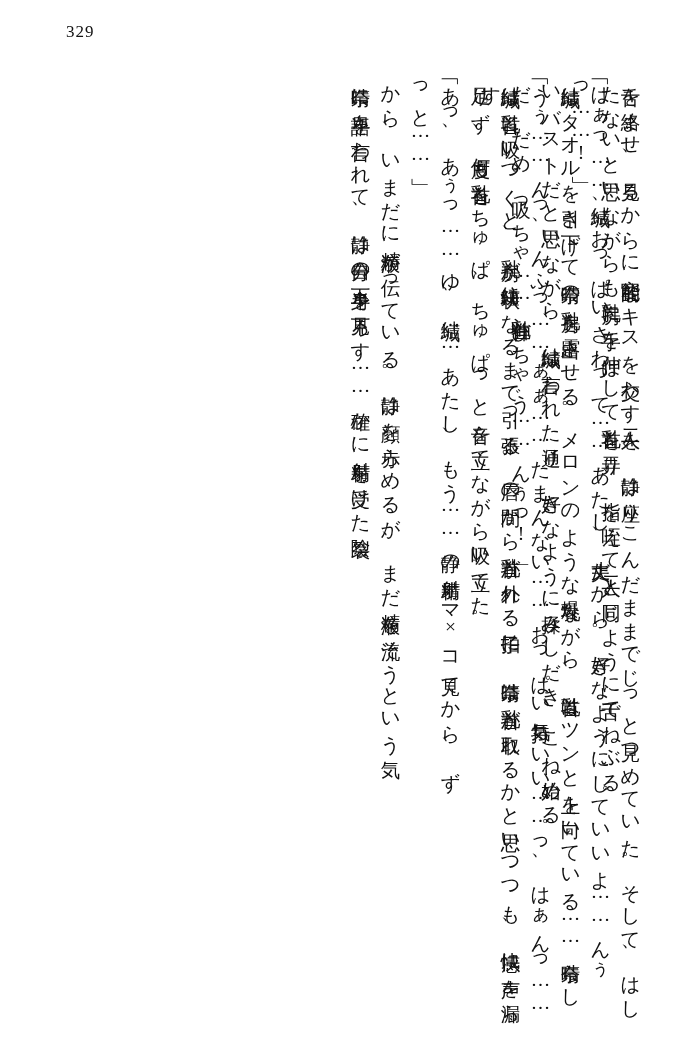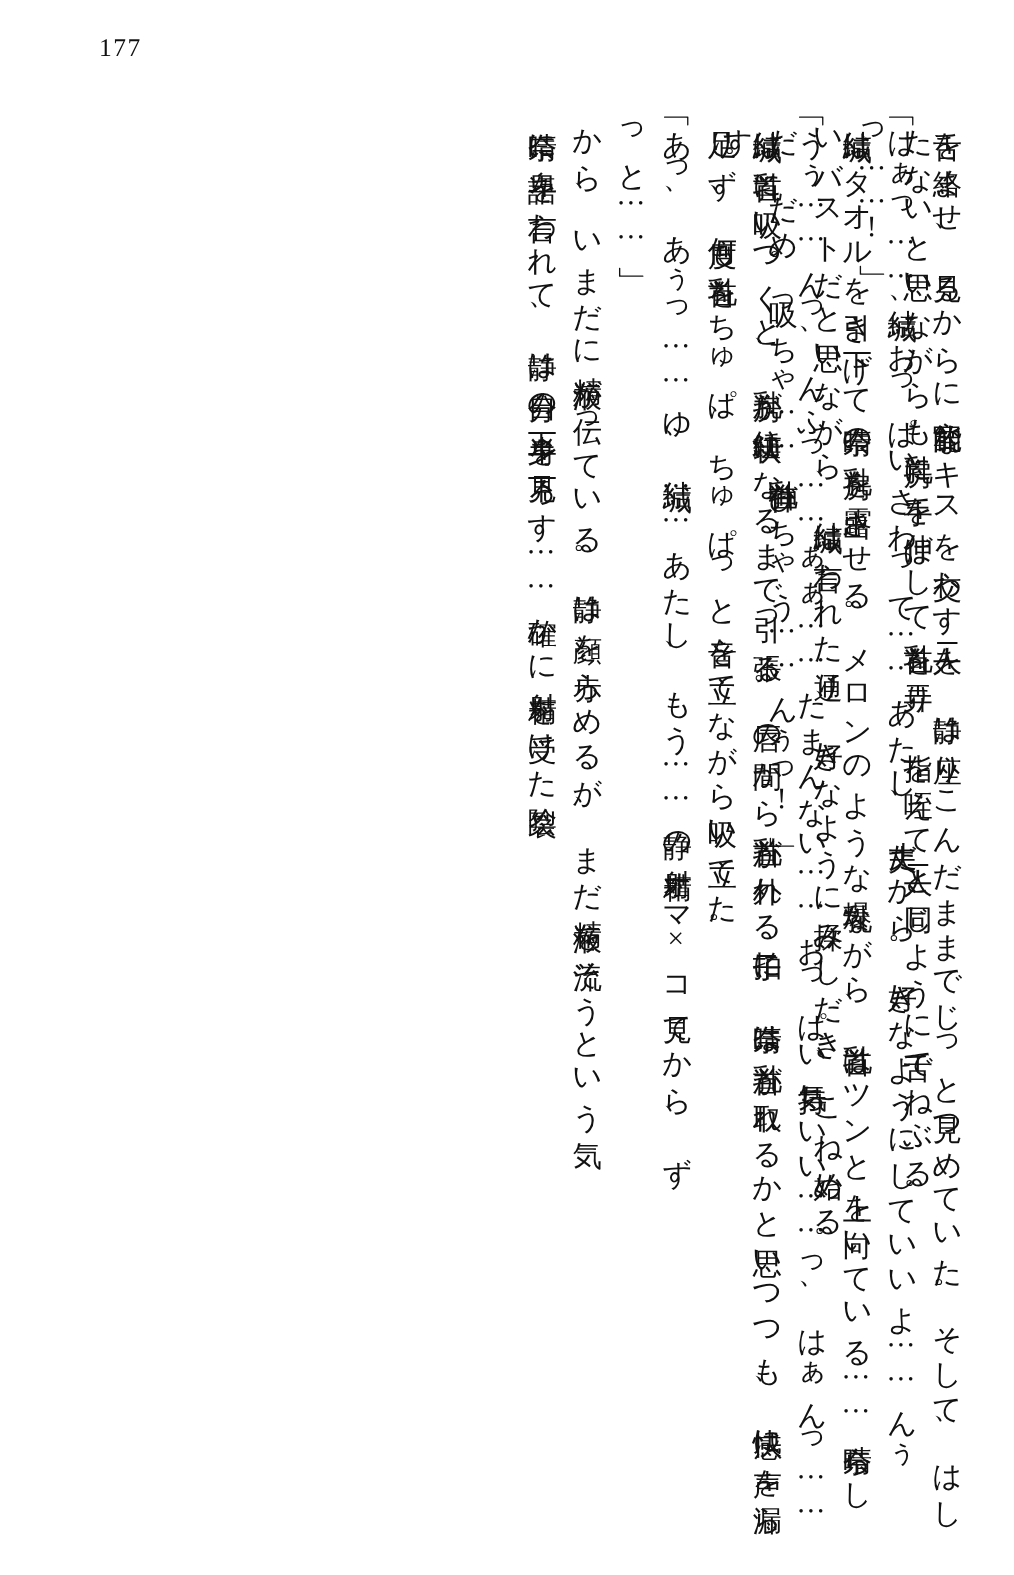--- a/index.html
+++ b/index.html
@@ -64,7 +64,7 @@
 
 <div class="page">
 
-  <div class="page-number">177</div>
+  <div class="page-number">329</div>
 
   <div class="text-block">
     <div class="vline">舌を絡ませ、見るからに官能的なキスを交わす二人を、静は座りこんだままでじっと見つめていた。そして、はしたないと思いながらも乳房に手を伸ばして乳首を弄り、指を咥えて二人と同じように舌でねぶる。</div>

